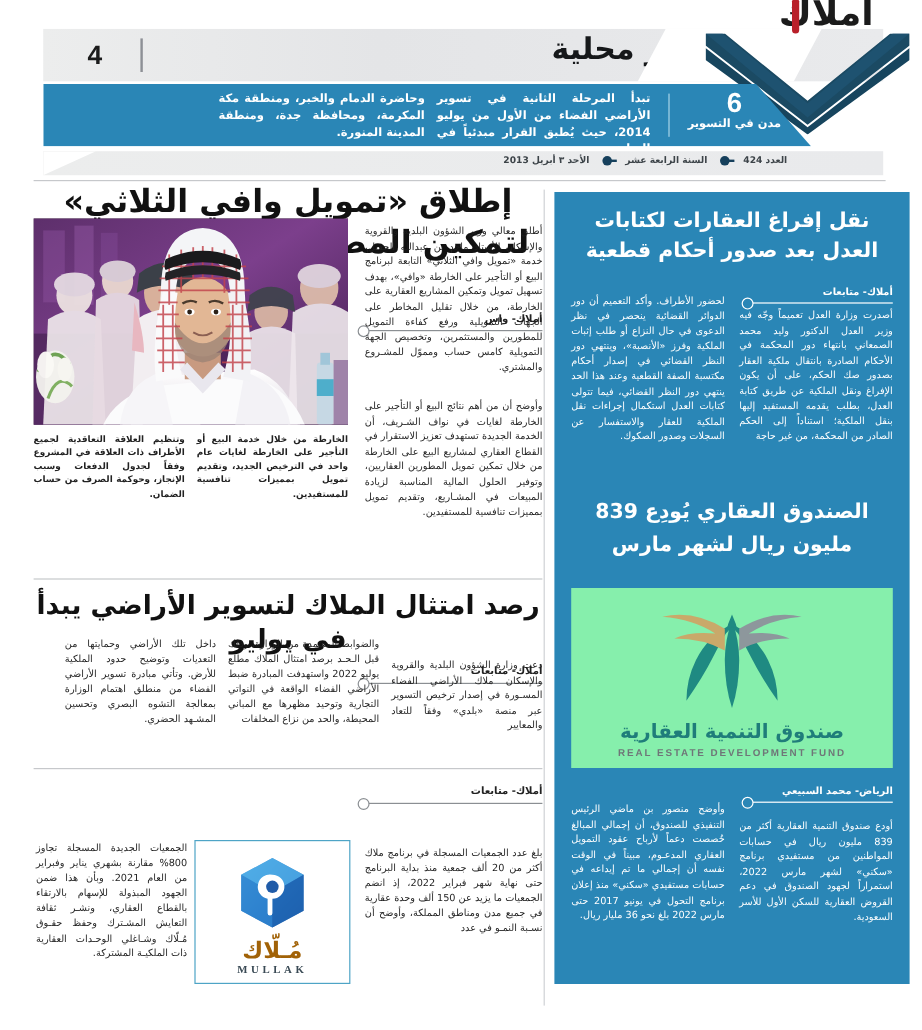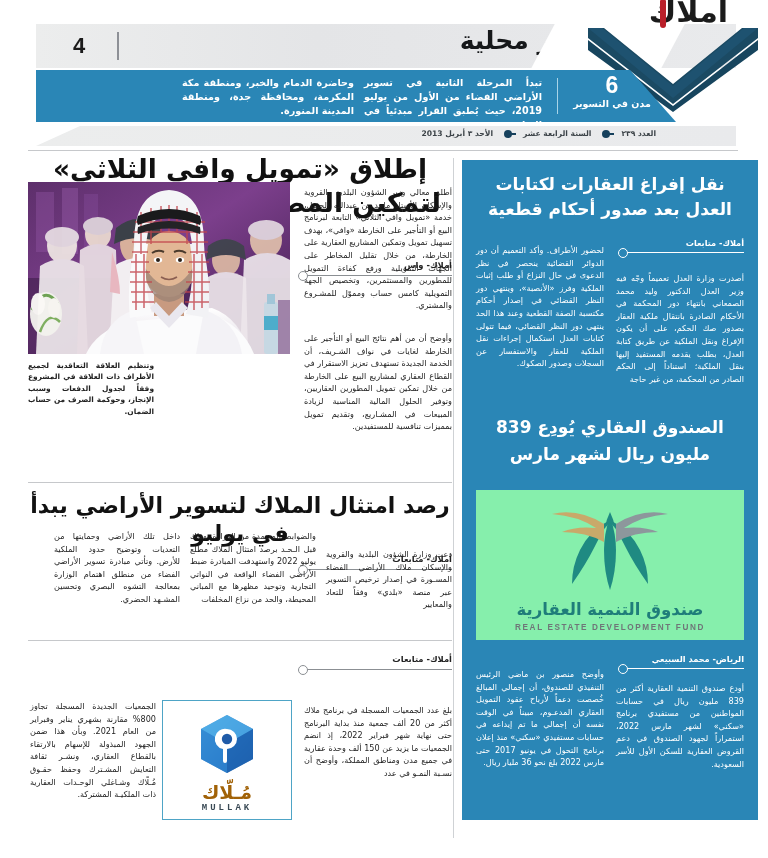--- a/index.html
+++ b/index.html
@@ -132,7 +132,7 @@
       <div class="l">مدن في التسوير</div>
     </div>
     <div class="is-sep"></div>
-    <div class="is-col is-col1">تبدأ المرحلة الثانية في تسوير الأراضي الفضاء من الأول من يوليو 2019، حيث يُطبق القرار مبدئياً في الرياض.</div>
+    <div class="is-col is-col1">تبدأ المرحلة الثانية في تسوير الأراضي الفضاء من الأول من يوليو 2014، حيث يُطبق القرار مبدئياً في الرياض.</div>
     <div class="is-col is-col2">وحاضرة الدمام والخبر، ومنطقة مكة المكرمة، ومحافظة جدة، ومنطقة المدينة المنورة.</div>
   </div>
 

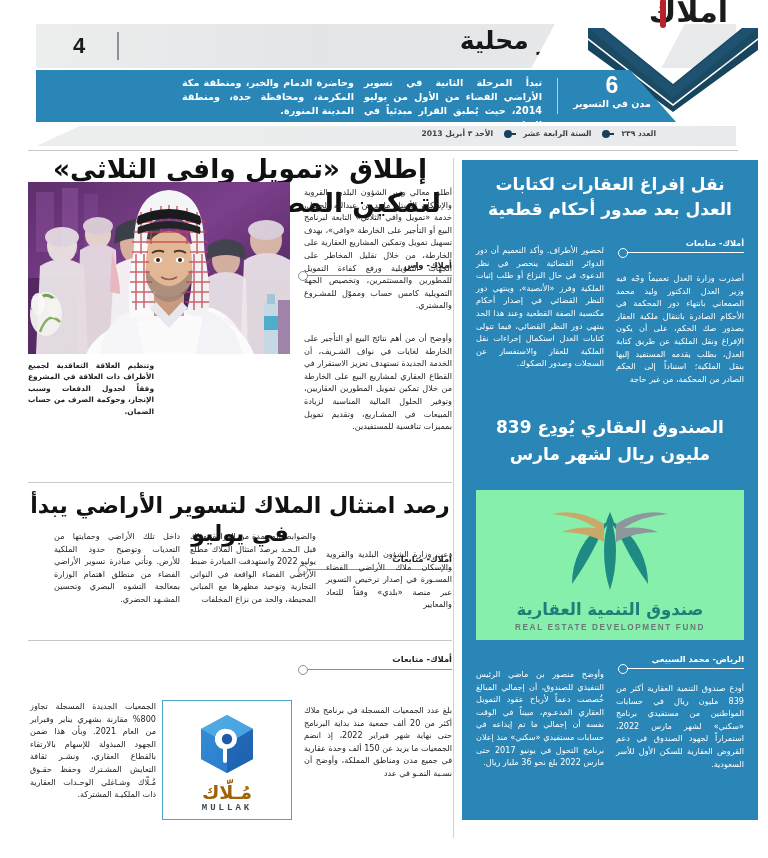--- a/index.html
+++ b/index.html
@@ -138,7 +138,7 @@
 
   <div class="datebar">
     <div class="inner">
-      <span>العدد ٢٣٩</span>
+      <span>العدد 424</span>
       <span class="dotm"></span>
       <span>السنة الرابعة عشر</span>
       <span class="dotm"></span>

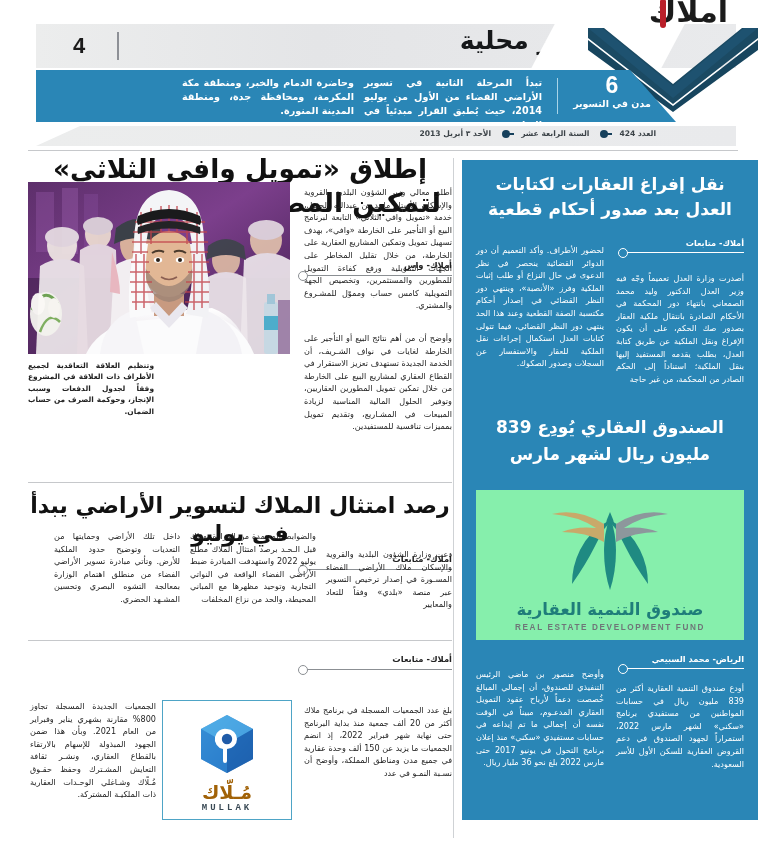--- a/index.html
+++ b/index.html
@@ -357,7 +357,7 @@
         <div class="circ" style="right:116px;"></div>
       </div>
 
-      <div class="side-body" style="position:absolute;right:0;top:100px;width:128px;">أصدرت وزارة العدل تعميماً وجّه فيه وزير العدل الدكتور وليد محمد الصمعاني بانتهاء دور المحكمة في الأحكام الصادرة بانتقال ملكية العقار بصدور صك الحكم، على أن يكون الإفراغ ونقل الملكية عن طريق كتابة العدل، بطلب يقدمه المستفيد إليها بنقل الملكية؛ استناداً إلى الحكم الصادر من المحكمة، من غير حاجة</div>
+      <div class="side-body" style="position:absolute;right:0;top:84px;width:128px;">أصدرت وزارة العدل تعميماً وجّه فيه وزير العدل الدكتور وليد محمد الصمعاني بانتهاء دور المحكمة في الأحكام الصادرة بانتقال ملكية العقار بصدور صك الحكم، على أن يكون الإفراغ ونقل الملكية عن طريق كتابة العدل، بطلب يقدمه المستفيد إليها بنقل الملكية؛ استناداً إلى الحكم الصادر من المحكمة، من غير حاجة</div>
       <div class="side-body" style="position:absolute;right:140px;top:72px;width:128px;">لحضور الأطراف. وأكد التعميم أن دور الدوائر القضائية ينحصر في نظر الدعوى في حال النزاع أو طلب إثبات الملكية وفرز «الأنصبة»، وينتهي دور النظر القضائي في إصدار أحكام مكتسبة الصفة القطعية وعند هذا الحد ينتهي دور النظر القضائي، فيما تتولى كتابات العدل استكمال إجراءات نقل الملكية للعقار والاستفسار عن السجلات وصدور الصكوك.</div>
     </div>
 

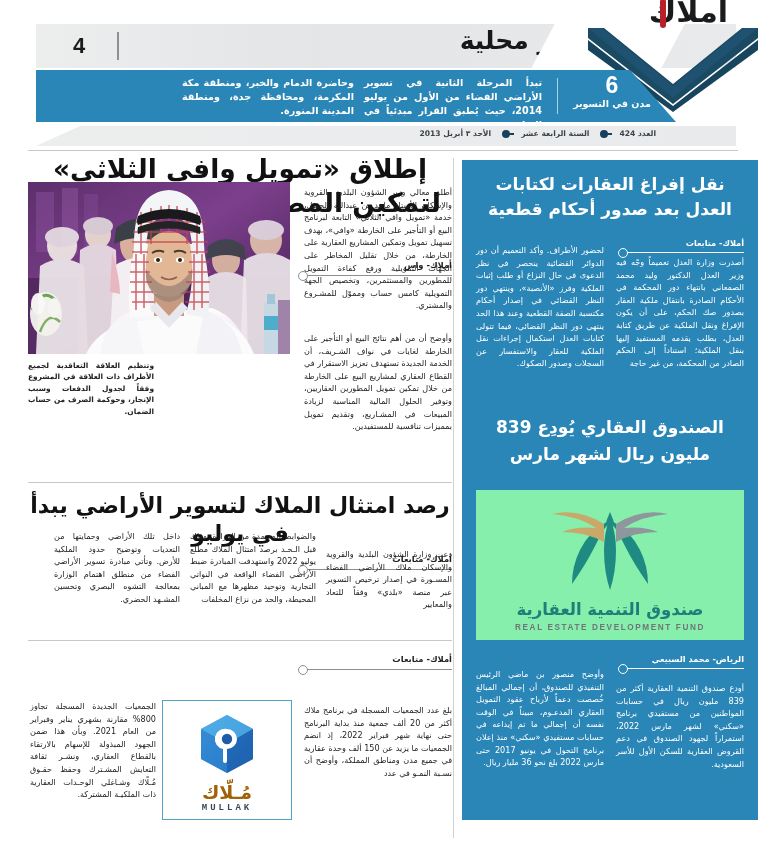--- a/index.html
+++ b/index.html
@@ -289,6 +289,7 @@
       </div>
 
       <div class="caption" style="left:0;top:208px;width:126px;">وتنظيم العلاقة التعاقدية لجميع الأطراف ذات العلاقة في المشروع وفقاً لجدول الدفعات وسبب الإنجاز، وحوكمة الصرف من حساب الضمان.</div>
+      <div class="caption" style="left:136px;top:208px;width:126px;">الخارطة من خلال خدمة البيع أو التأجير على الخارطة لغايات عام واحد في الترخيص الجديد، وتقديم تمويل بمميزات تنافسية للمستفيدين.</div>
 
       <div class="bodytext" style="position:absolute;right:0;top:34px;width:148px;">أطلق معالي وزير الشؤون البلدية والقروية والإسكان الأستاذ ماجد بن عبدالله الحقيل، خدمة «تمويل وافي الثلاثي» التابعة لبرنامج البيع أو التأجير على الخارطة «وافي»، بهدف تسهيل تمويل وتمكين المشاريع العقارية على الخارطة، من خلال تقليل المخاطر على الجهات التمويلية ورفع كفاءة التمويل للمطورين والمستثمرين، وتخصيص الجهة التمويلية كامس حساب ومموّل للمشـروع والمشتري.</div>
       <div class="bodytext" style="position:absolute;right:0;top:180px;width:148px;">وأوضح أن من أهم نتائج البيع أو التأجير على الخارطة لغايات في نواف الشـريف، أن الخدمة الجديدة تستهدف تعزيز الاستقرار في القطاع العقاري لمشاريع البيع على الخارطة من خلال تمكين تمويل المطورين العقاريين، وتوفير الحلول المالية المناسبة لزيادة المبيعات في المشـاريع، وتقديم تمويل بمميزات تنافسية للمستفيدين.</div>

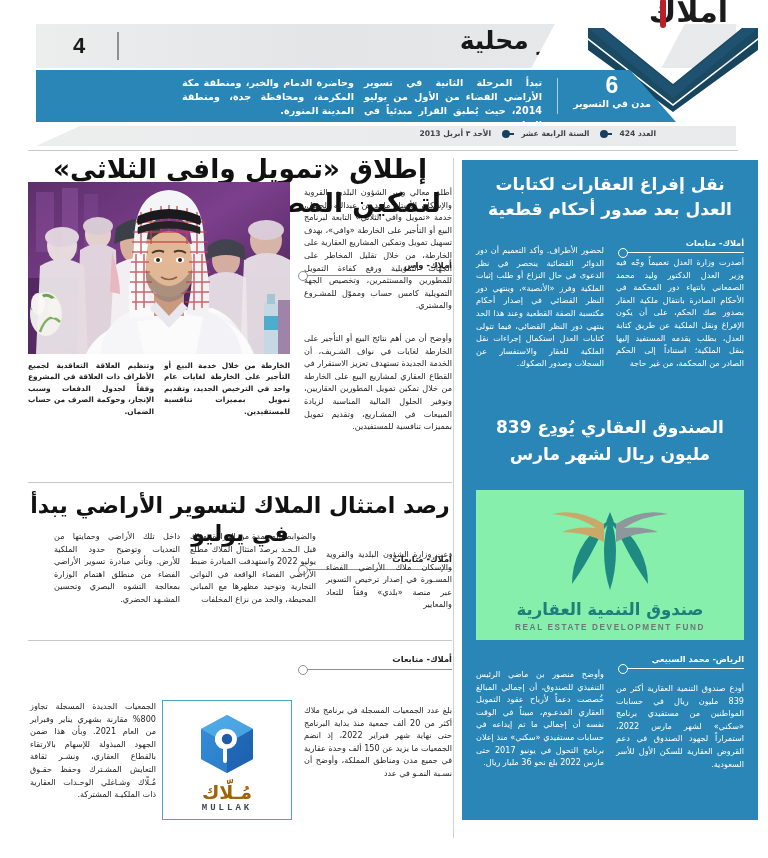--- a/index.html
+++ b/index.html
@@ -98,7 +98,7 @@
   .mullak-box{position:absolute;width:128px;height:118px;background:#fff;border:1px solid #4ea4c6;}
   .mullak-ar{font-size:19px;font-weight:bold;color:#a16207;text-align:center;letter-spacing:1px;}
   .mullak-en{font-size:9px;font-weight:bold;color:#3a4a55;text-align:center;letter-spacing:3px;
-    font-family:Liberation Mono, monospace;}
+    font-family:Liberation Serif, serif;}
 
   .sideline{position:absolute;background:#cfd2d5;width:1px;}
 </style>

